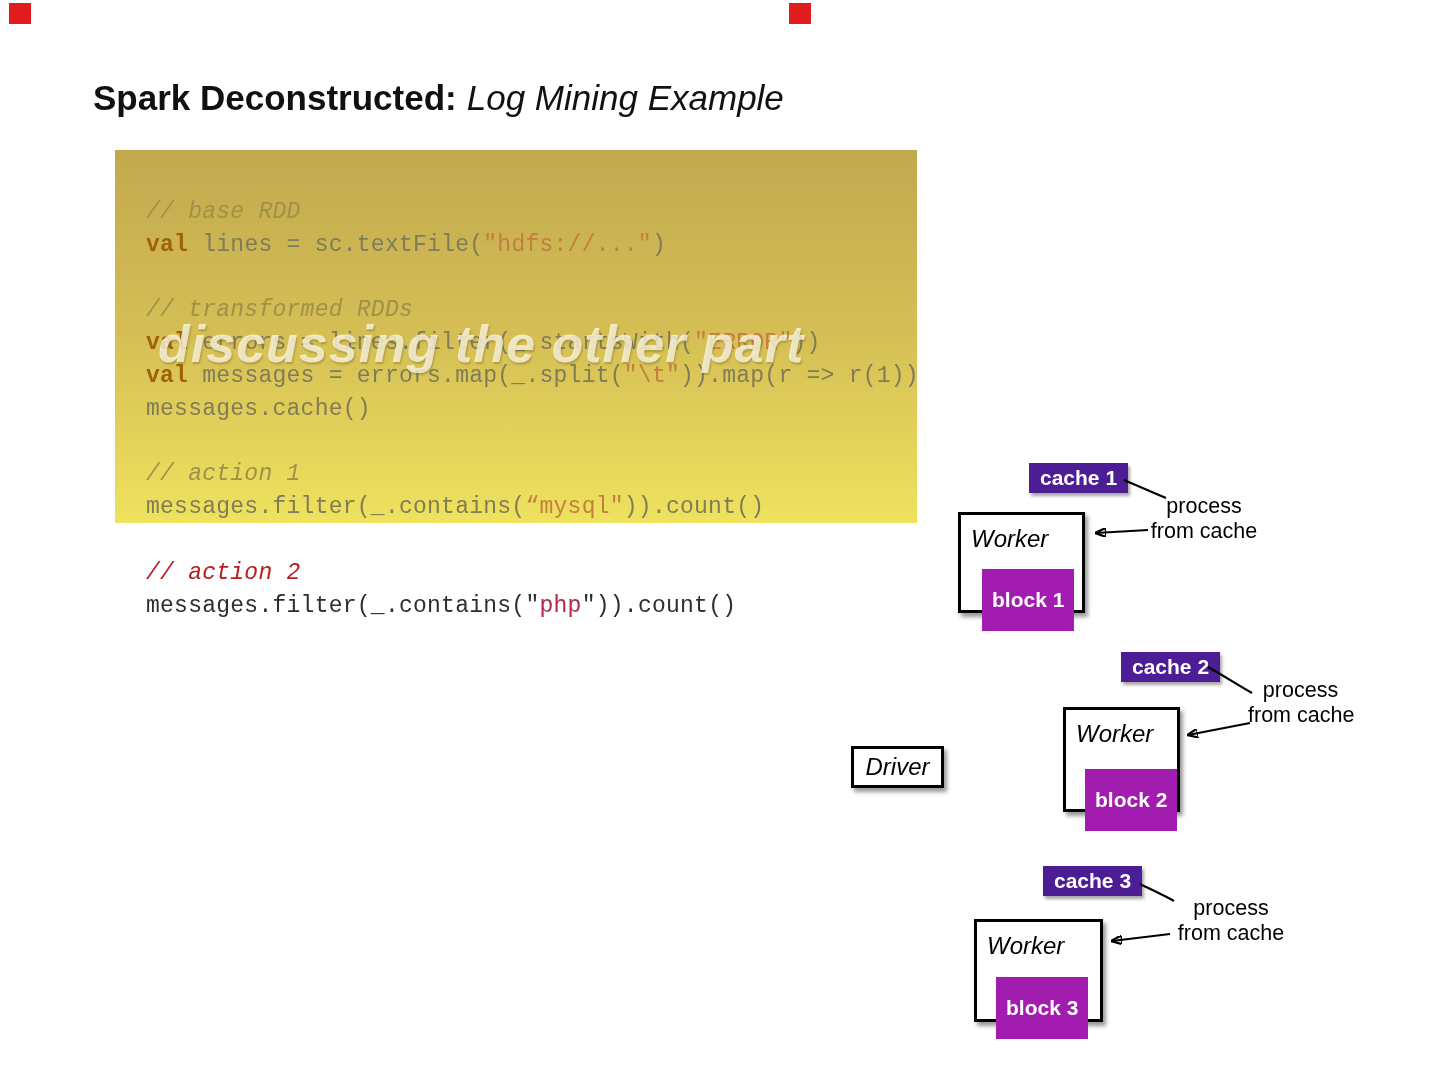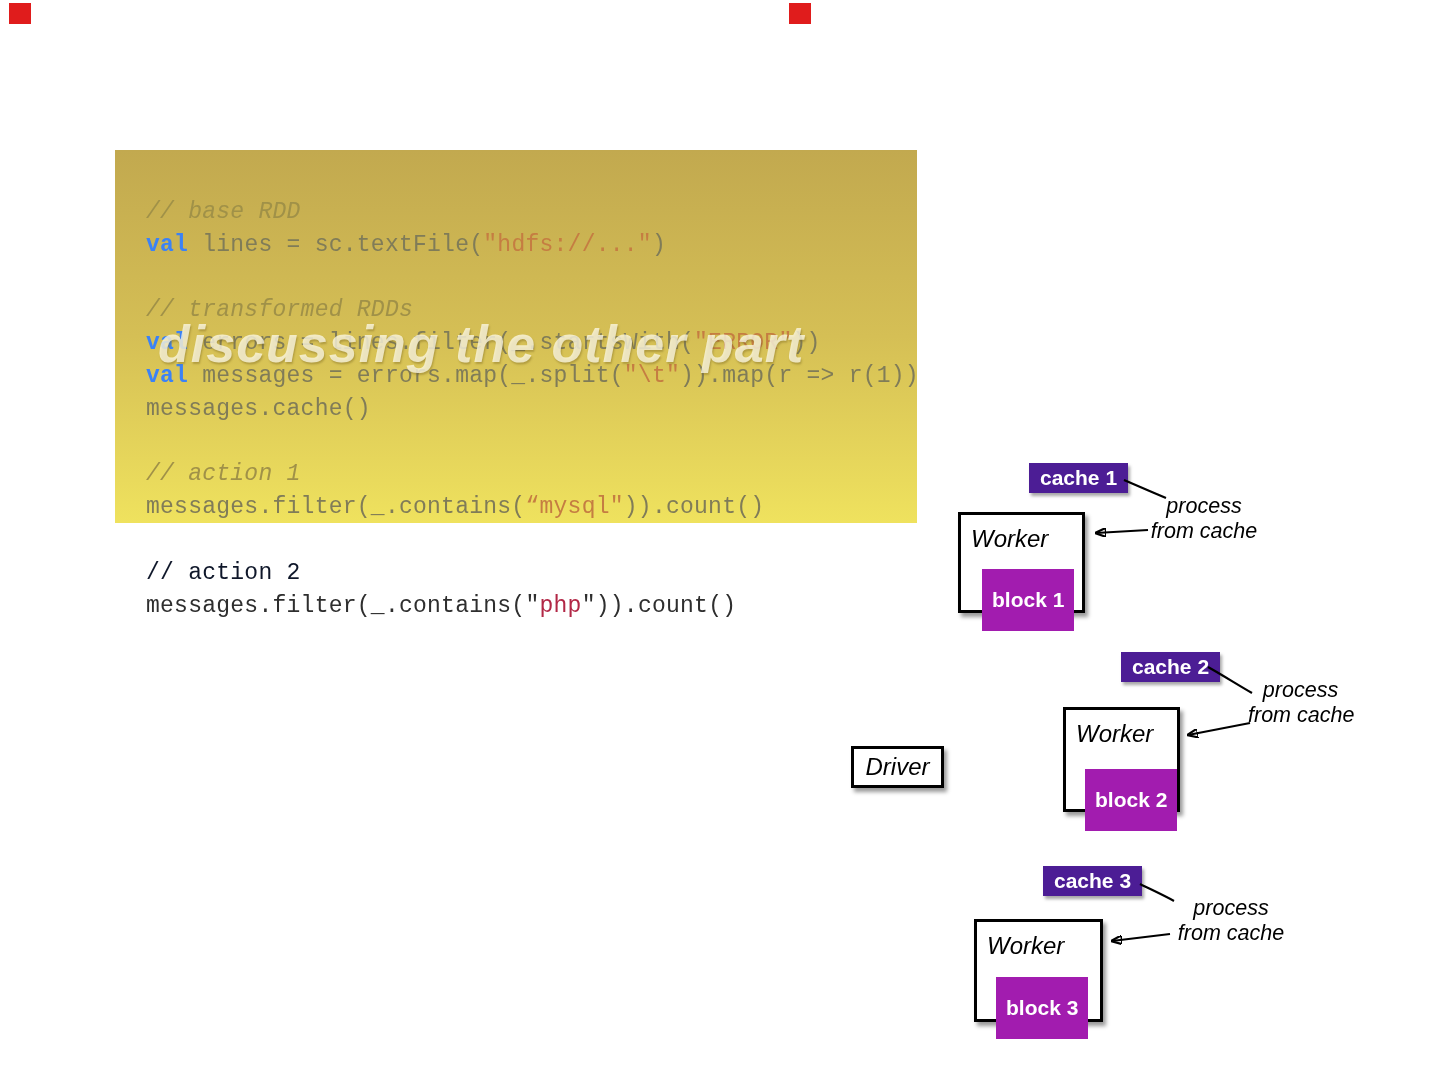--- a/index.html
+++ b/index.html
@@ -79,6 +79,9 @@
   <div class="red-marker left"></div>
   <div class="red-marker right"></div>
 
+  <div class="title">
+    <span class="t-bold">Spark Deconstructed:</span><span class="t-italic">Log Mining Example</span>
+  </div>
 
   <div class="code-box"></div>
 

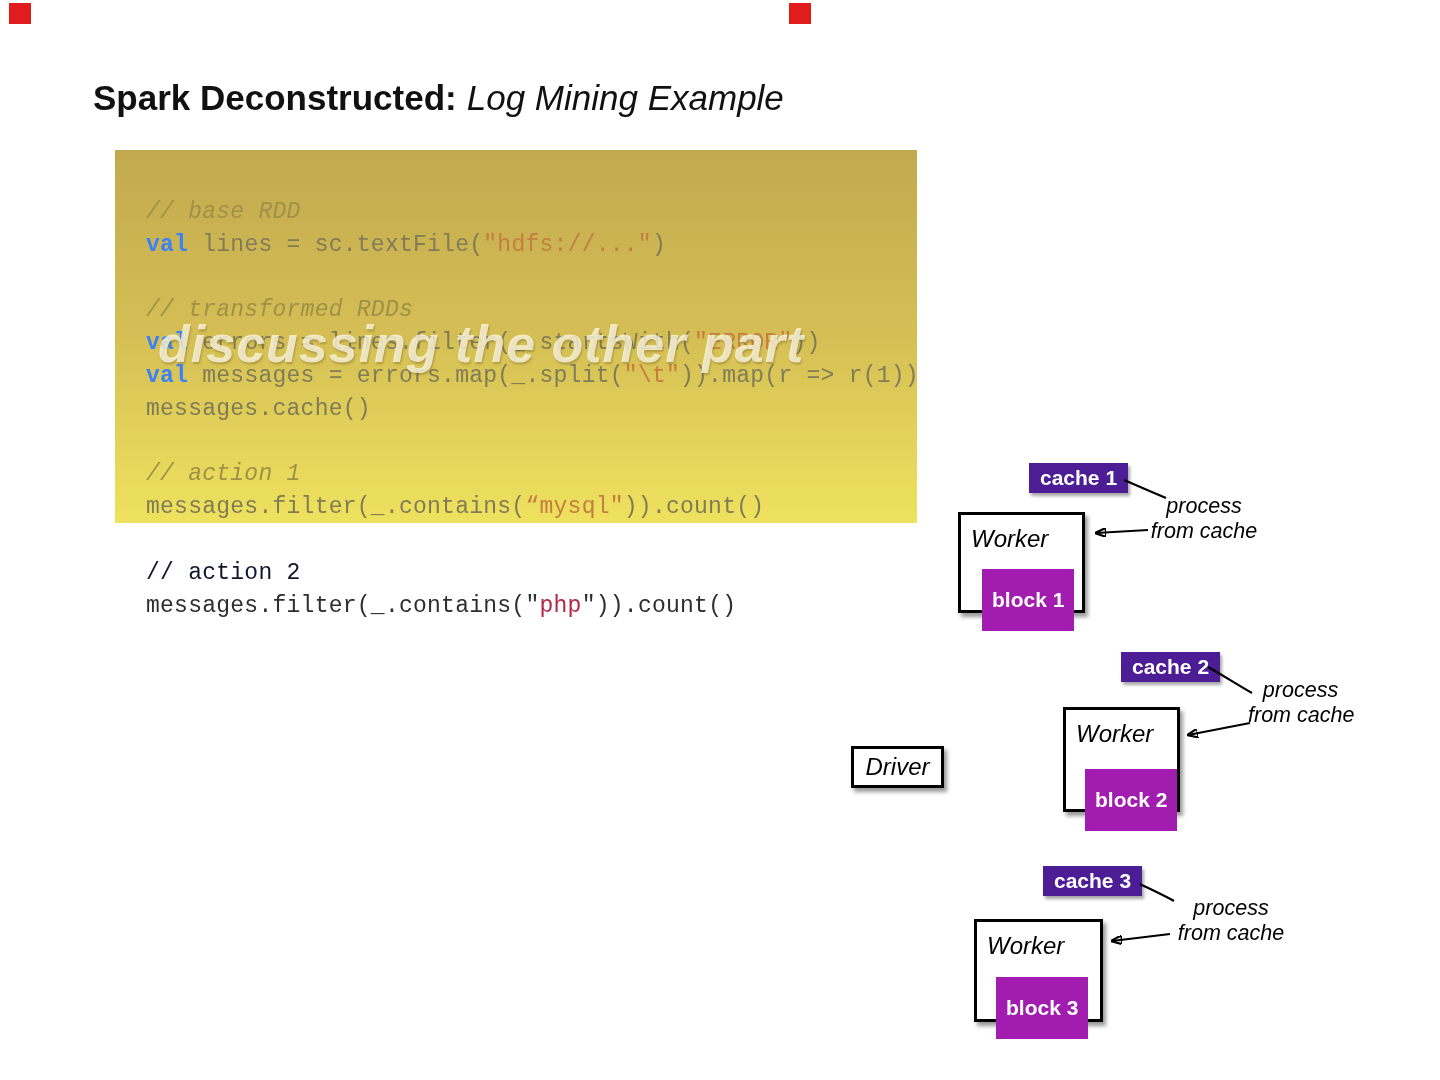--- a/index.html
+++ b/index.html
@@ -26,7 +26,7 @@
                 font-size:23px;letter-spacing:0.25px;line-height:32.8px;white-space:pre;}
   .code-line{height:32.8px;}
   .com {color:#a09148;font-style:italic;}
-  .kw  {color:#3b82f6;font-weight:bold;}
+  .kw  {color:#a16207;font-weight:bold;}
   .pln {color:#807c58;}
   .str {color:#c57d42;}
   .com2{color:#0f172a;}

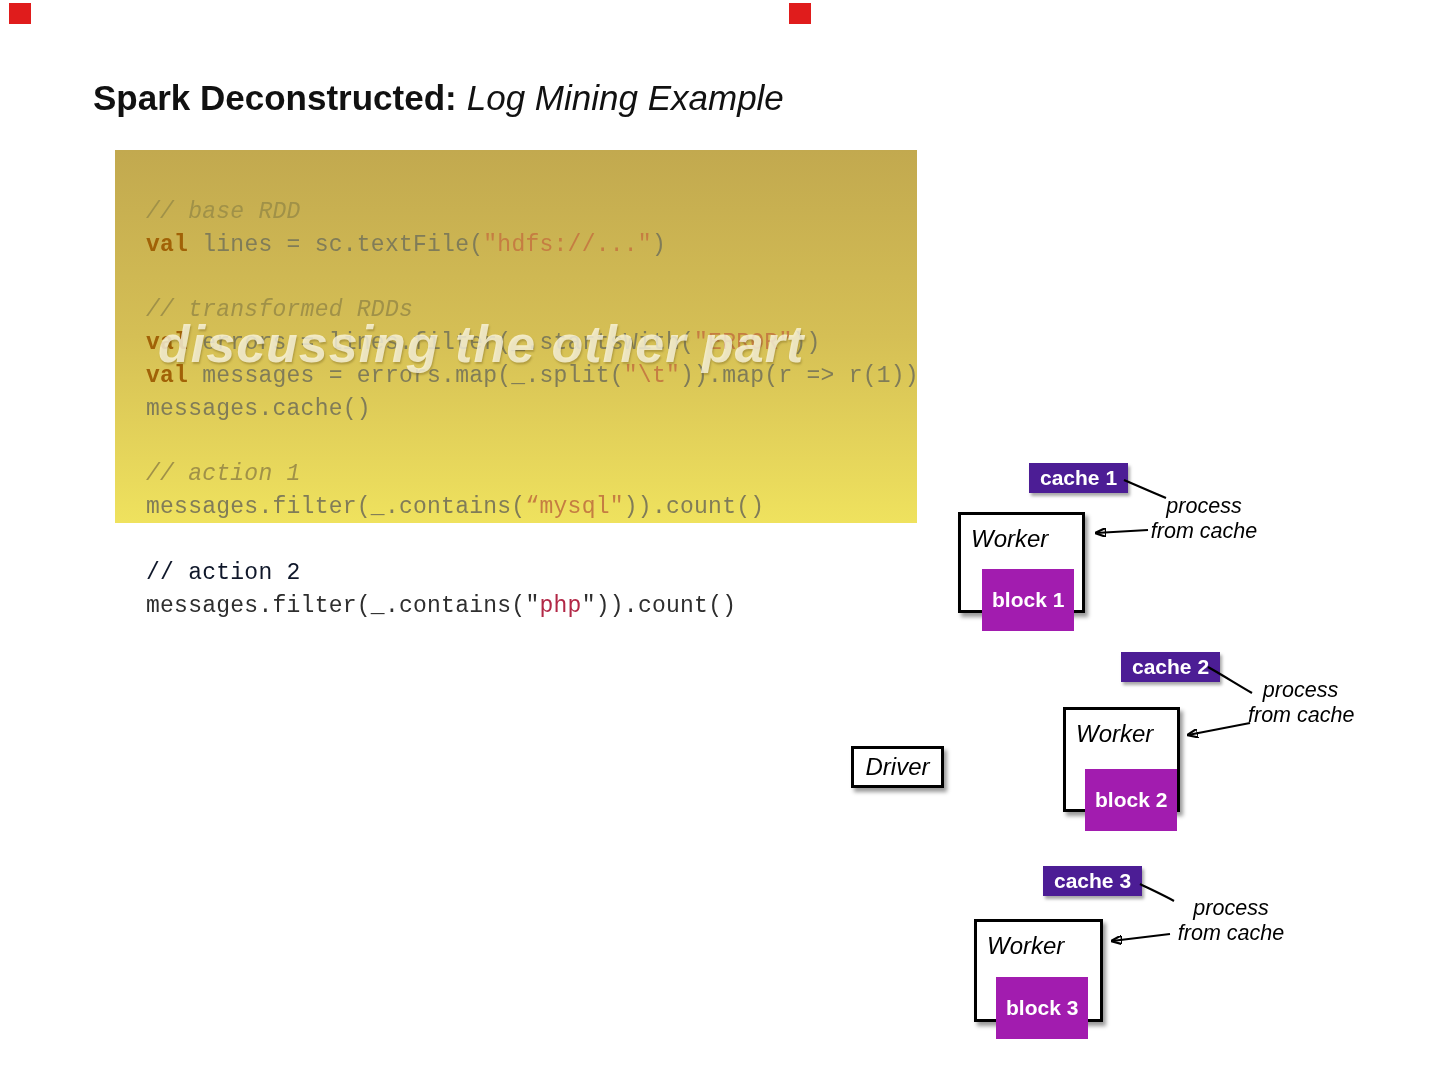--- a/index.html
+++ b/index.html
@@ -62,7 +62,7 @@
   #cache-2{left:1121px;top:652px;}
   #cache-3{left:1043px;top:866px;}
 
-  .note{position:absolute;font-style:italic;font-size:21.5px;line-height:25px;
+  .note{position:absolute;font-size:21.5px;line-height:25px;
         text-align:center;color:#000;white-space:nowrap;}
   #note-1{left:1145px;top:494px;width:118px;}
   #note-2{left:1248px;top:678px;width:105px;}

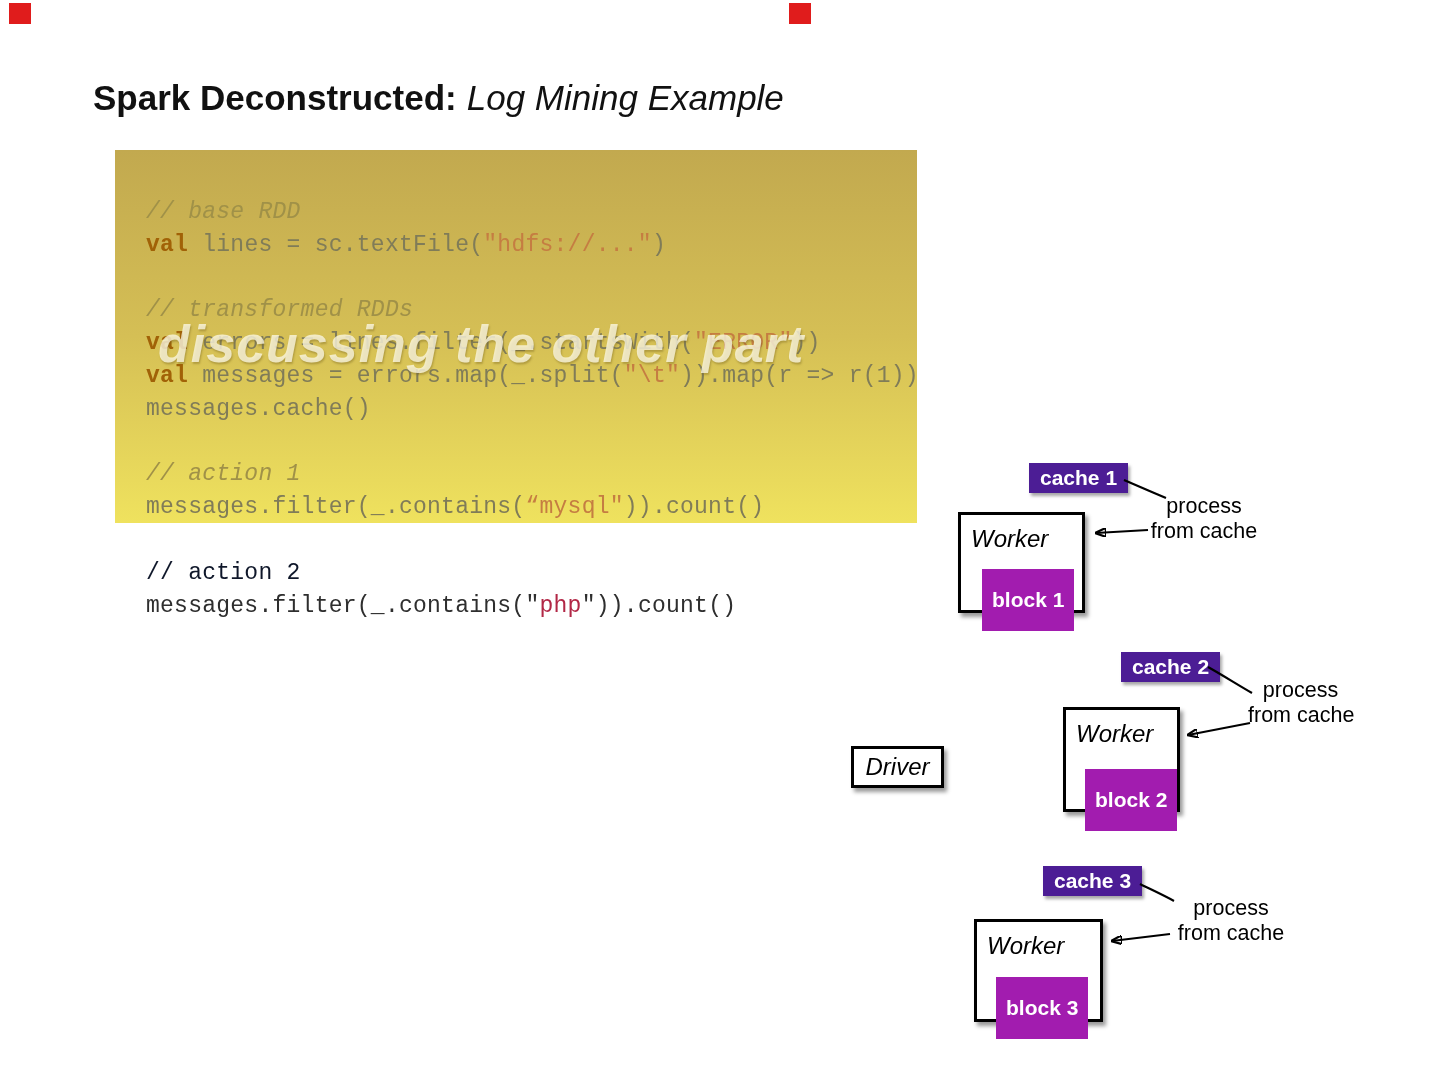--- a/index.html
+++ b/index.html
@@ -29,7 +29,7 @@
   .kw  {color:#a16207;font-weight:bold;}
   .pln {color:#807c58;}
   .str {color:#c57d42;}
-  .com2{color:#0f172a;}
+  .com2{color:#b91c1c;font-style:italic;}
   .pln2{color:#2e2e2e;}
   .str2{color:#b22746;}
 

